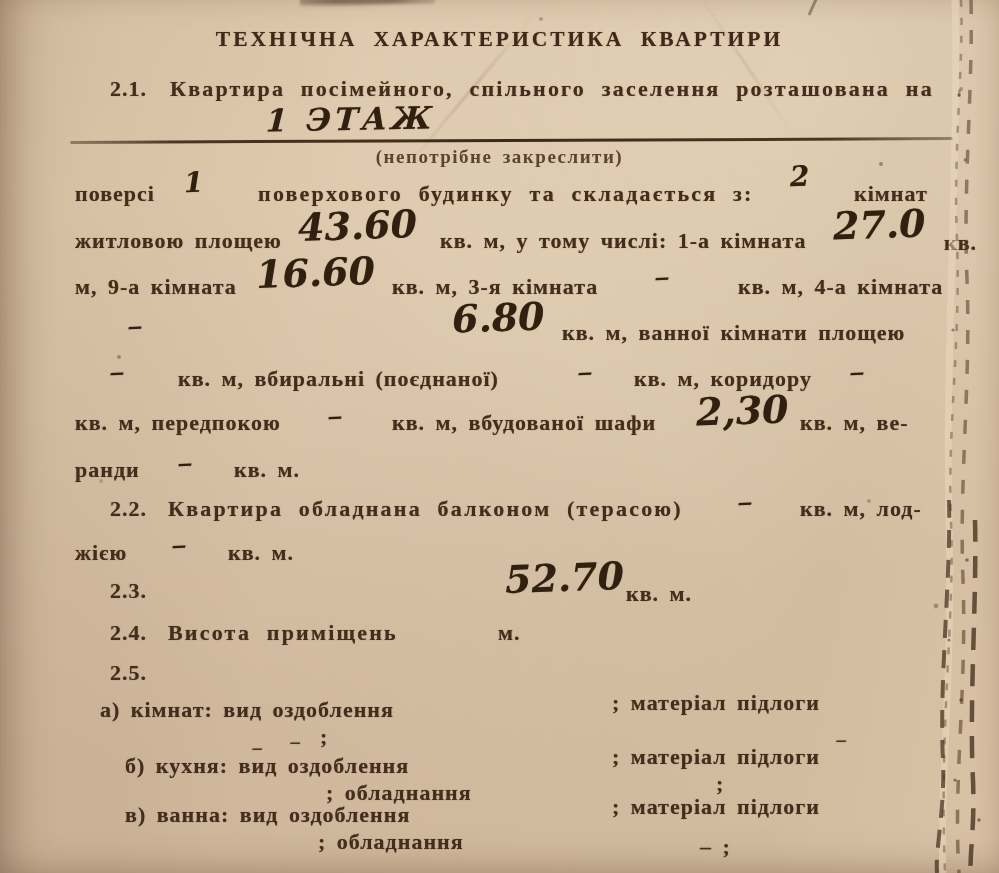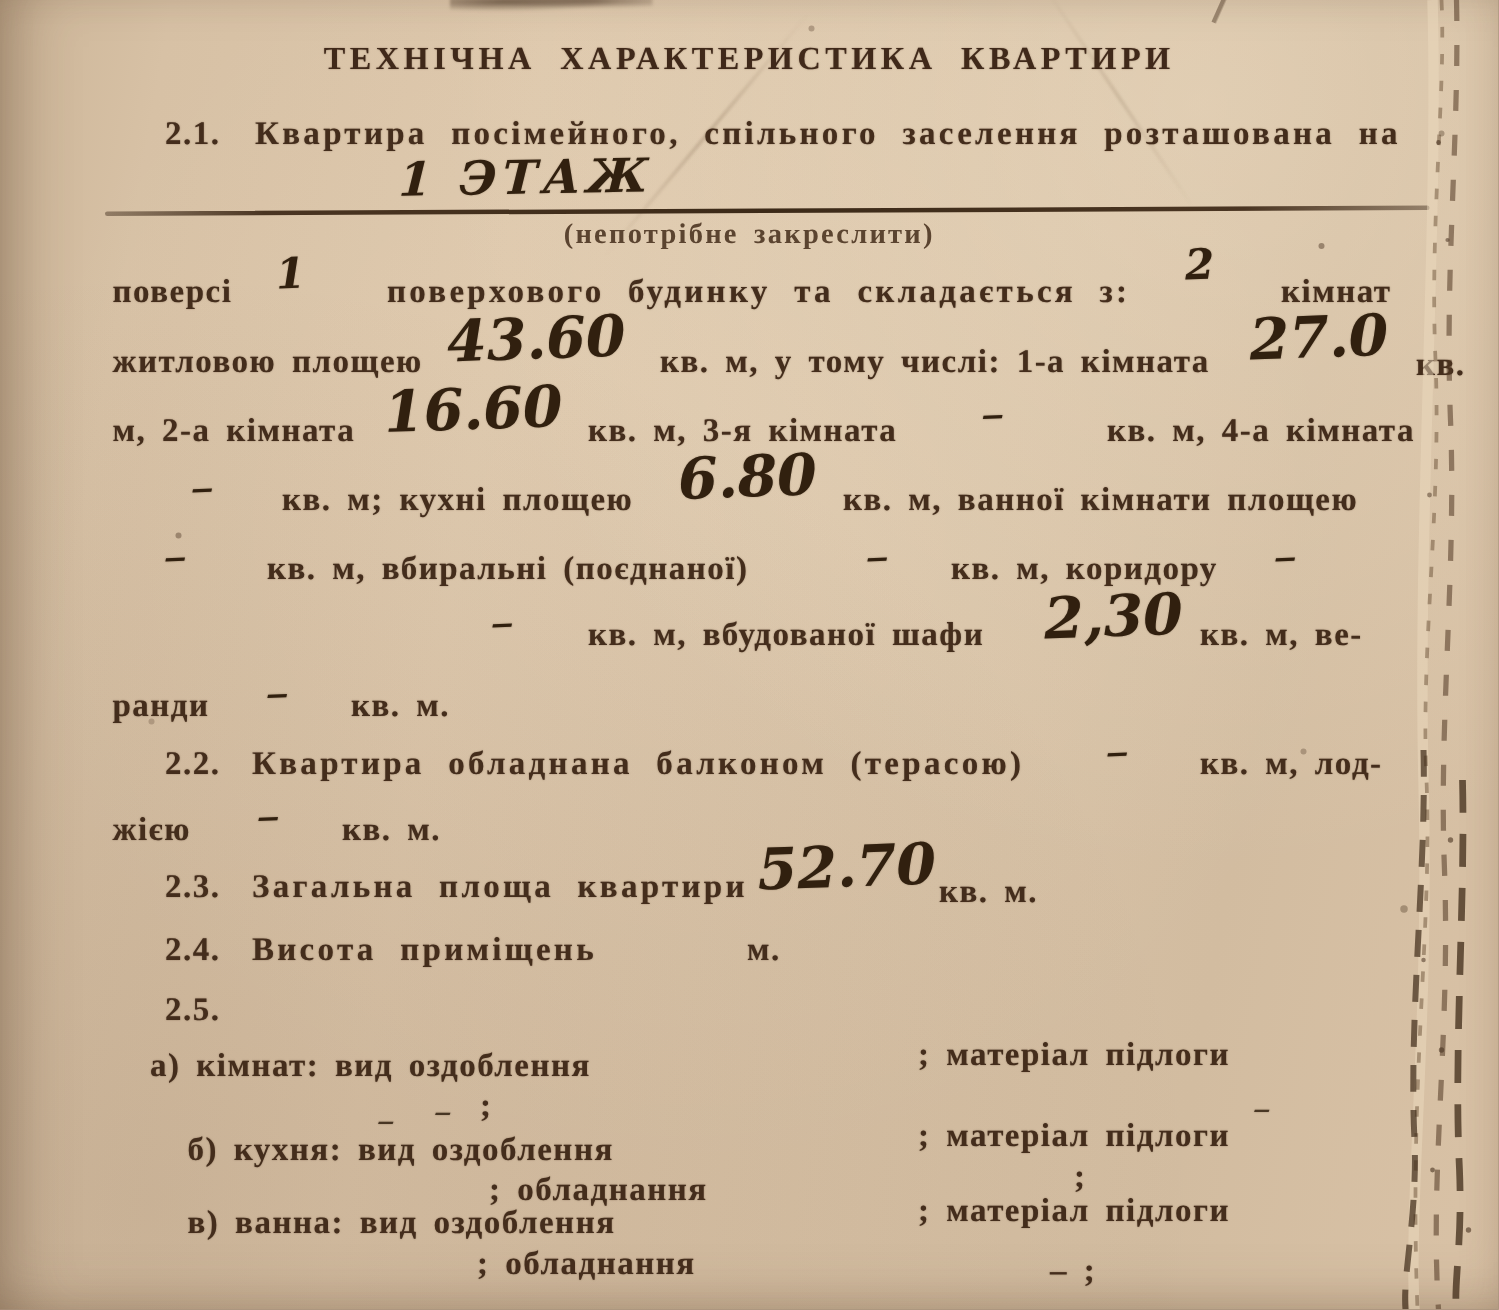--- a/index.html
+++ b/index.html
@@ -107,7 +107,7 @@
   <span class="h big" style="left:833px;top:202px">27.0</span>
   <span class="t" style="left:944px;top:230px">кв.</span>
 
-  <span class="t" style="left:75px;top:274px">м, 2-а кімната</span>
+  <span class="t" style="left:75px;top:274px">м, 9-а кімната</span>
   <span class="h big" style="left:256px;top:250px">16.60</span>
   <span class="t" style="left:392px;top:274px">кв. м, 3-я кімната</span>
   <span class="h dash" style="left:657px;top:266px">–</span>

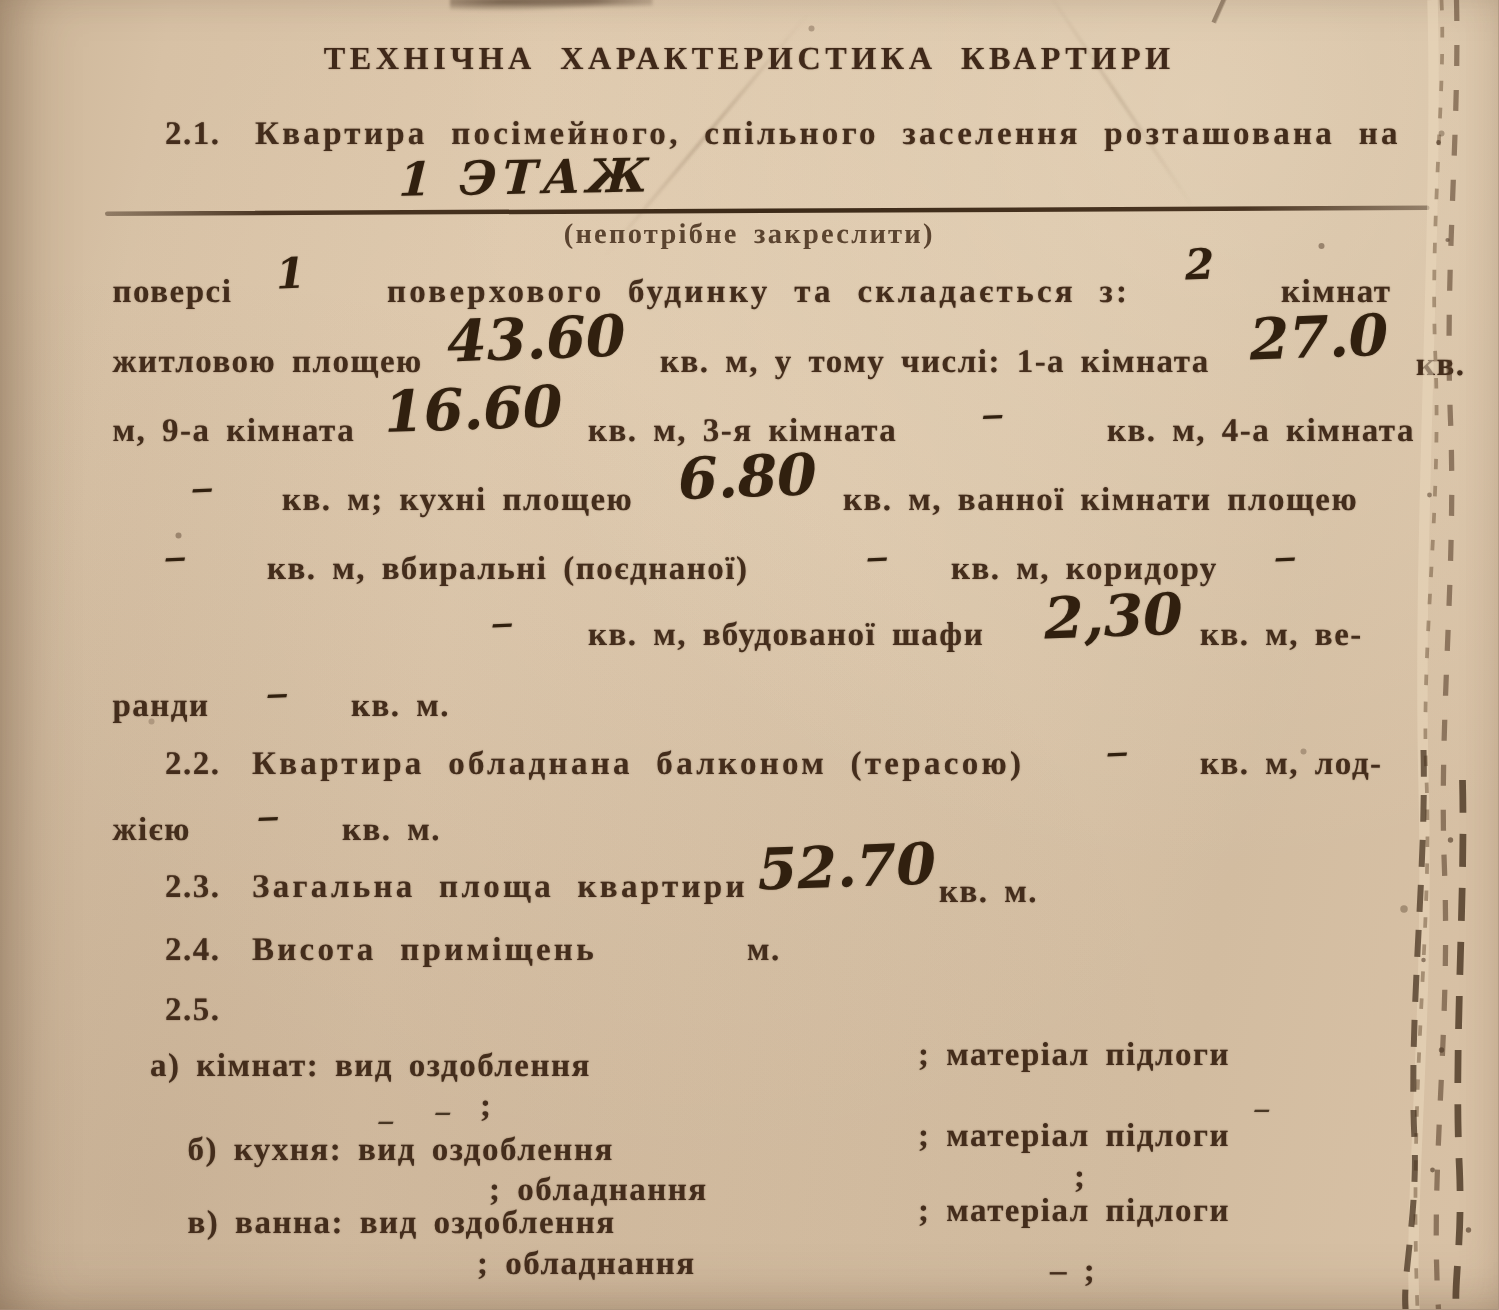--- a/index.html
+++ b/index.html
@@ -114,7 +114,6 @@
   <span class="t" style="left:738px;top:274px">кв. м, 4-а кімната</span>
 
   <span class="h dash" style="left:130px;top:315px">–</span>
-  <span class="t" style="left:188px;top:320px">кв. м; кухні площею</span>
   <span class="h big" style="left:452px;top:295px">6.80</span>
   <span class="t" style="left:562px;top:320px">кв. м, ванної кімнати площею</span>
 

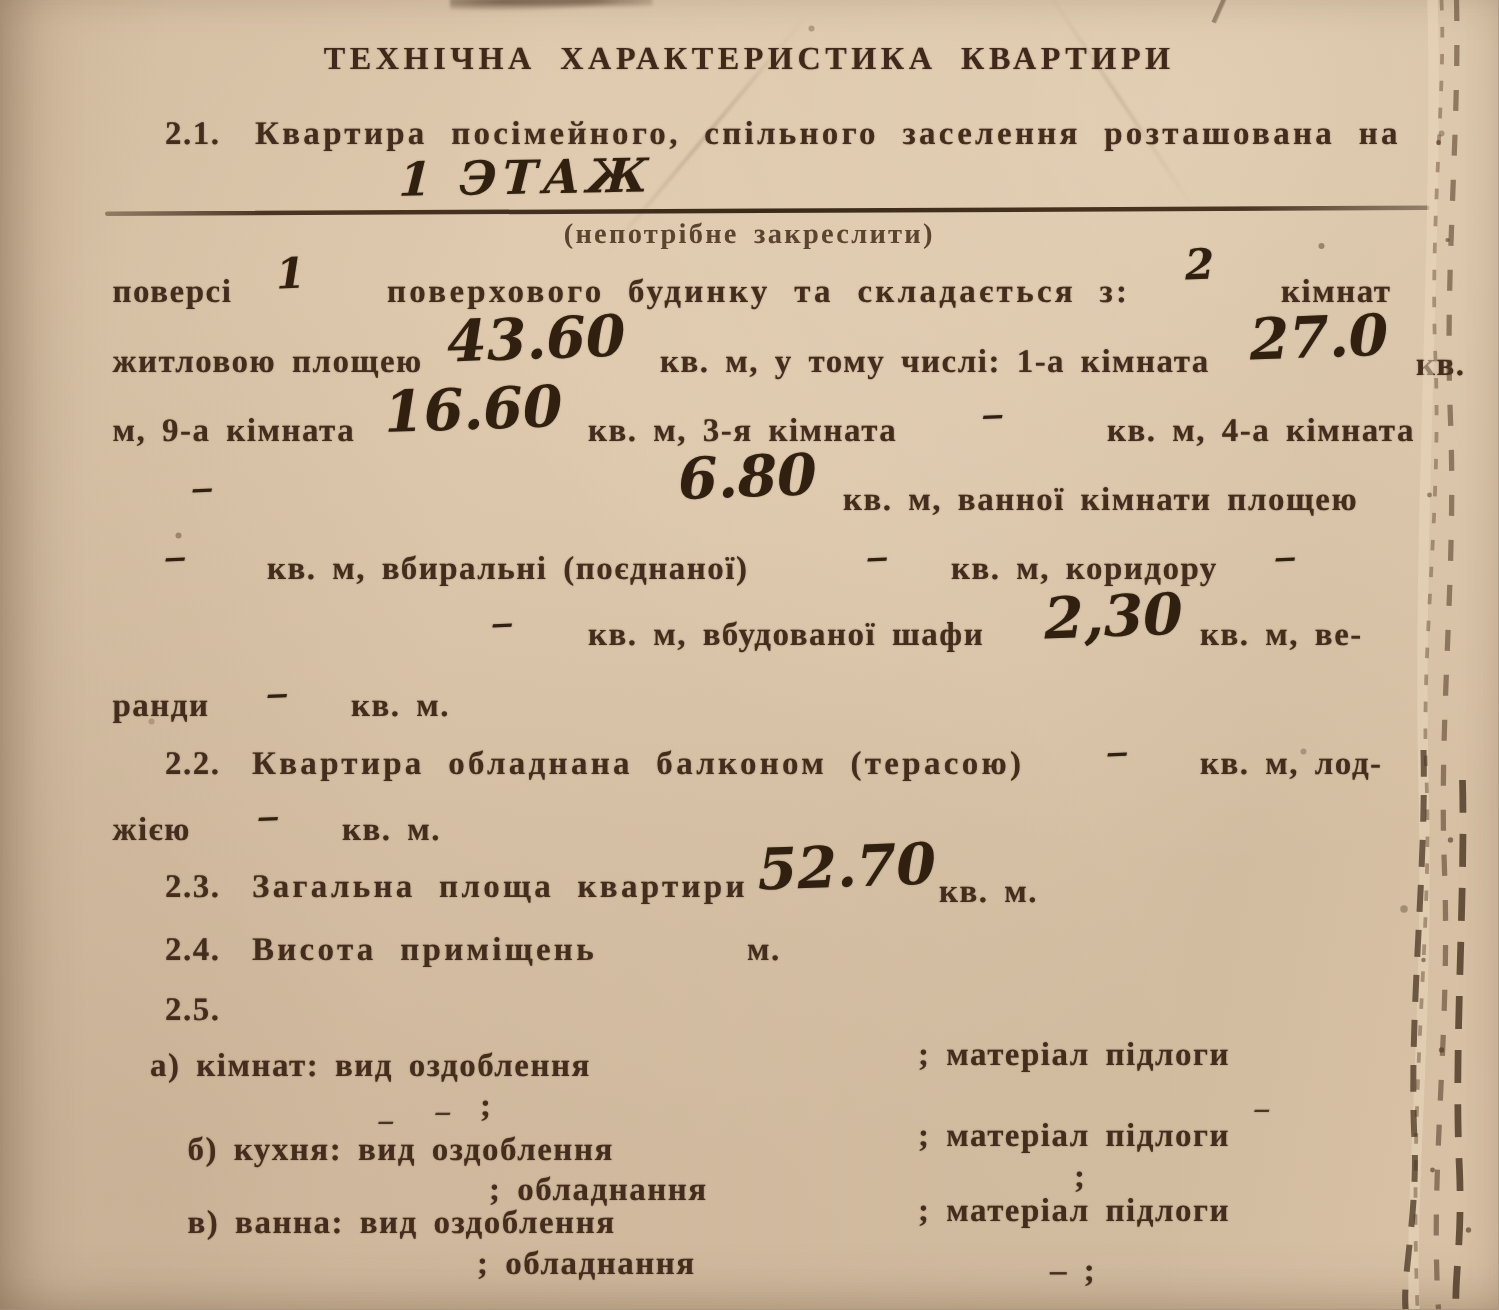--- a/index.html
+++ b/index.html
@@ -123,6 +123,7 @@
   <span class="t" style="left:634px;top:366px">кв. м, коридору</span>
   <span class="h dash" style="left:852px;top:361px">–</span>
 
+  <span class="t" style="left:75px;top:410px">кв. м, передпокою</span>
   <span class="h dash" style="left:330px;top:405px">–</span>
   <span class="t" style="left:392px;top:410px">кв. м, вбудованої шафи</span>
   <span class="h big" style="left:696px;top:388px">2,30</span>

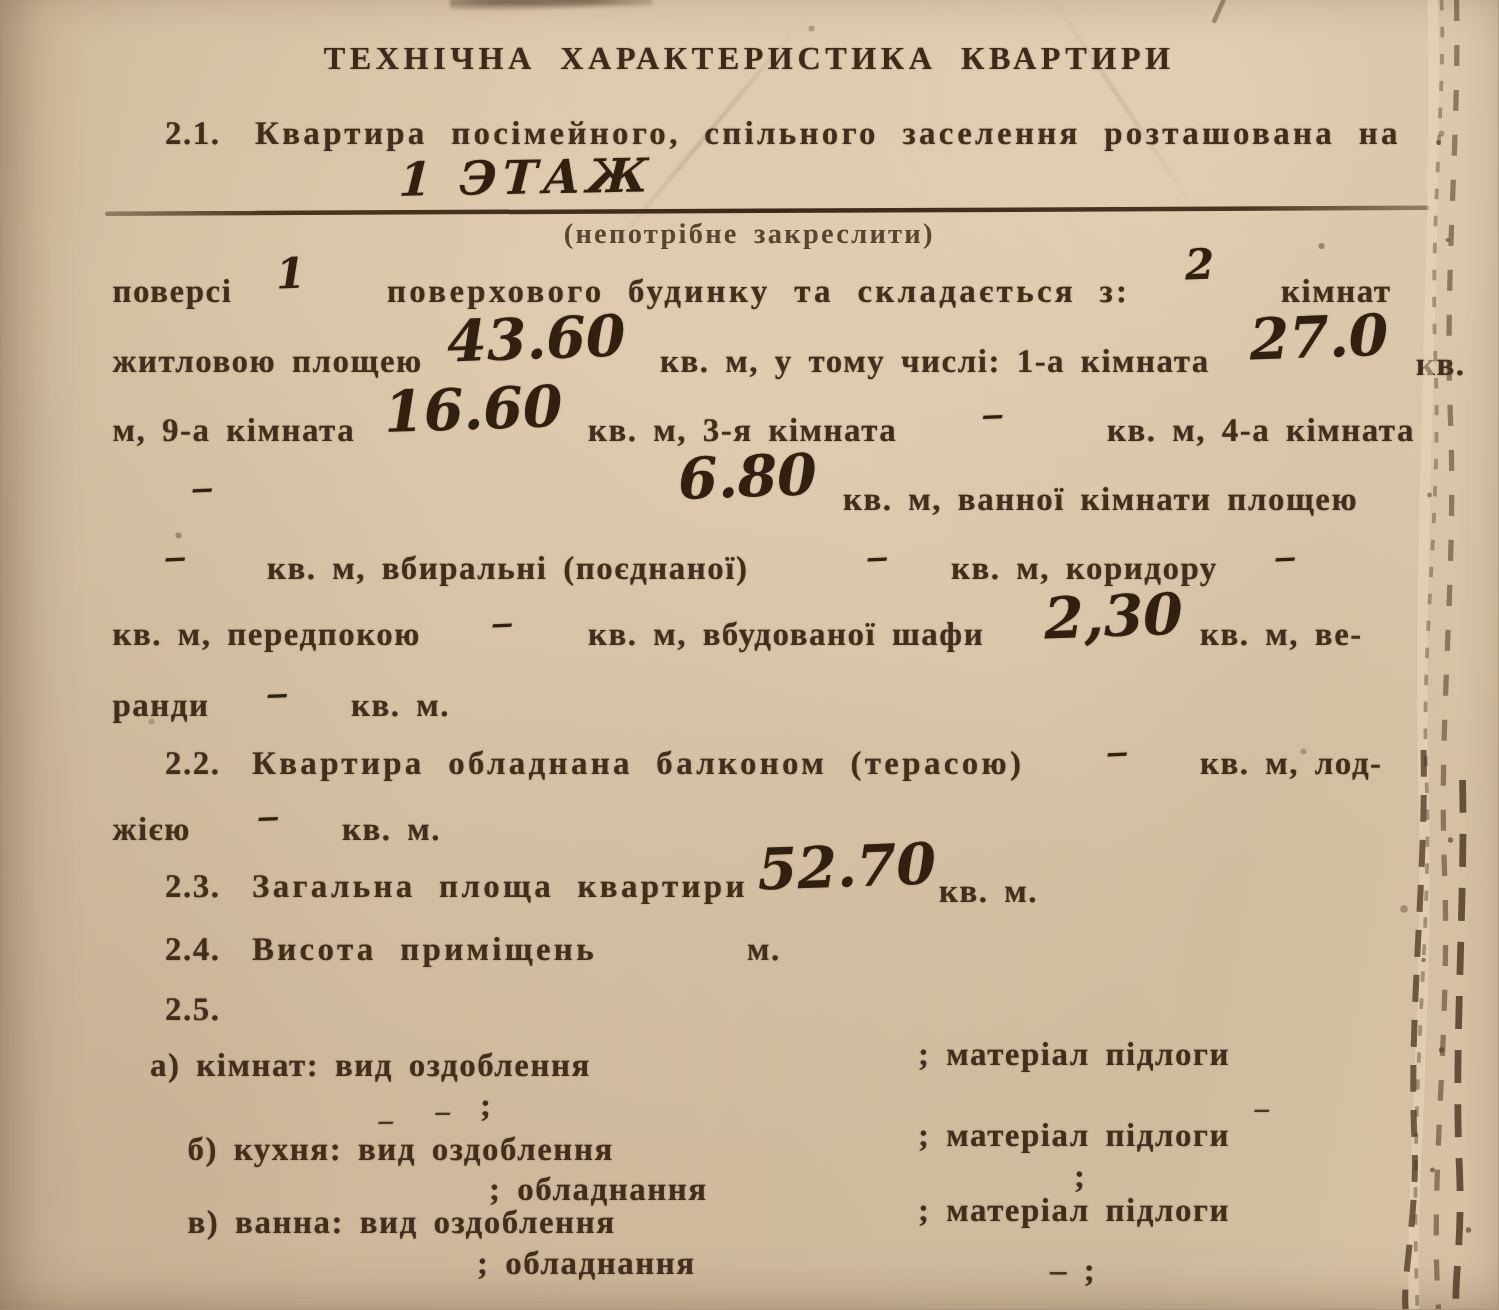--- a/index.html
+++ b/index.html
@@ -142,7 +142,6 @@
   <span class="t" style="left:228px;top:540px">кв. м.</span>
 
   <span class="t" style="left:110px;top:578px">2.3.</span>
-  <span class="t ls2" style="left:168px;top:578px">Загальна площа квартири</span>
   <span class="h big" style="left:505px;top:555px">52.70</span>
   <span class="t" style="left:626px;top:581px">кв. м.</span>
 

